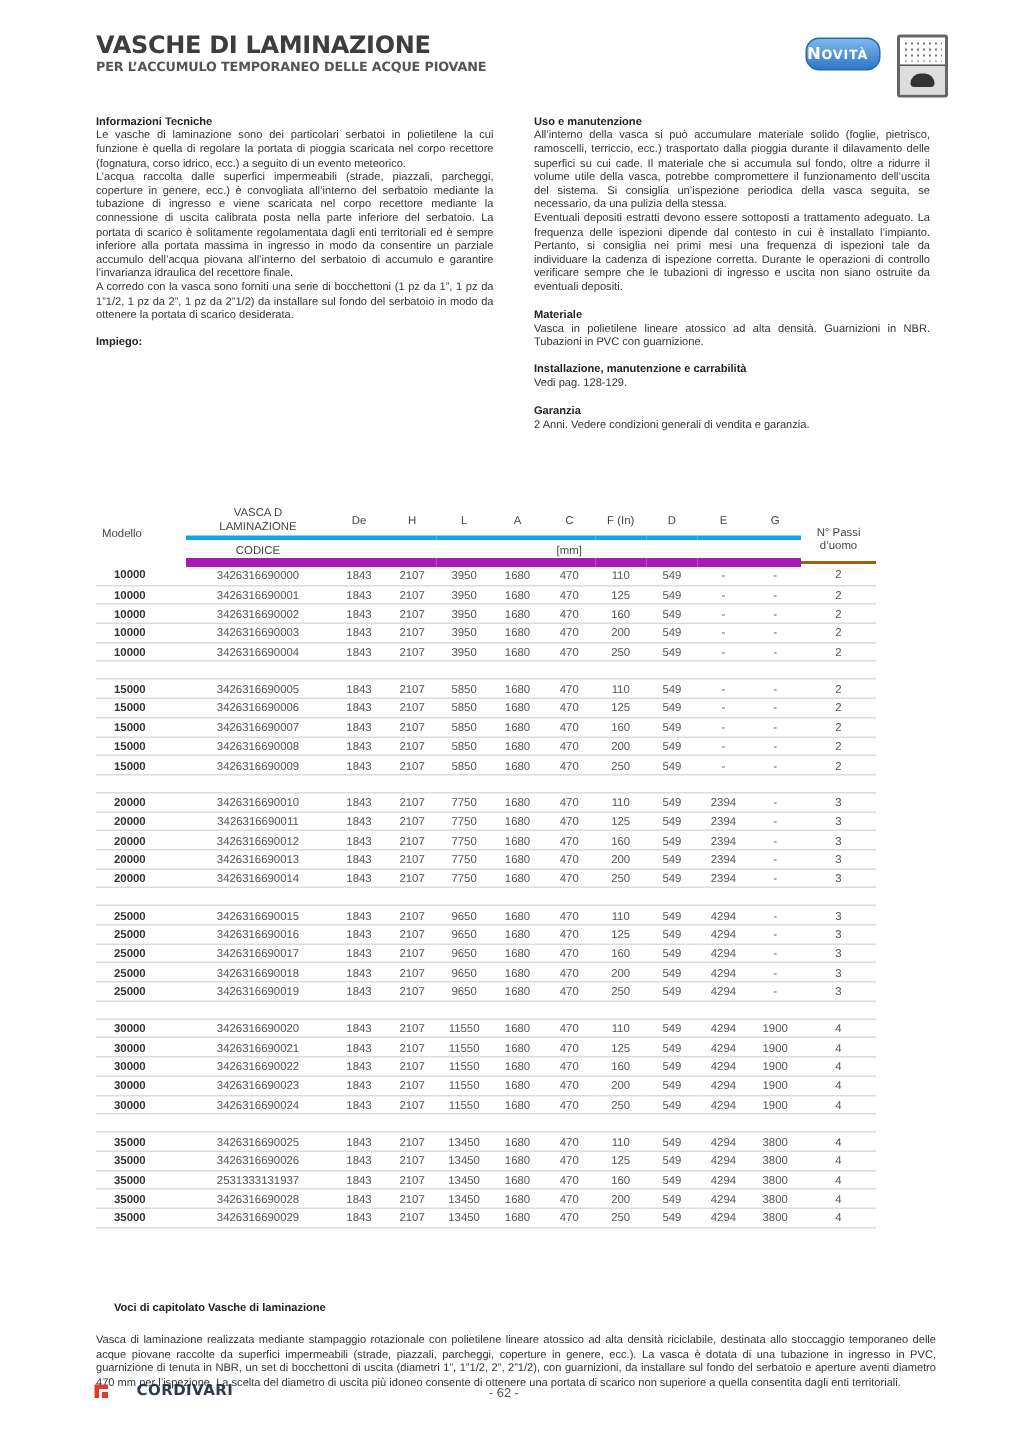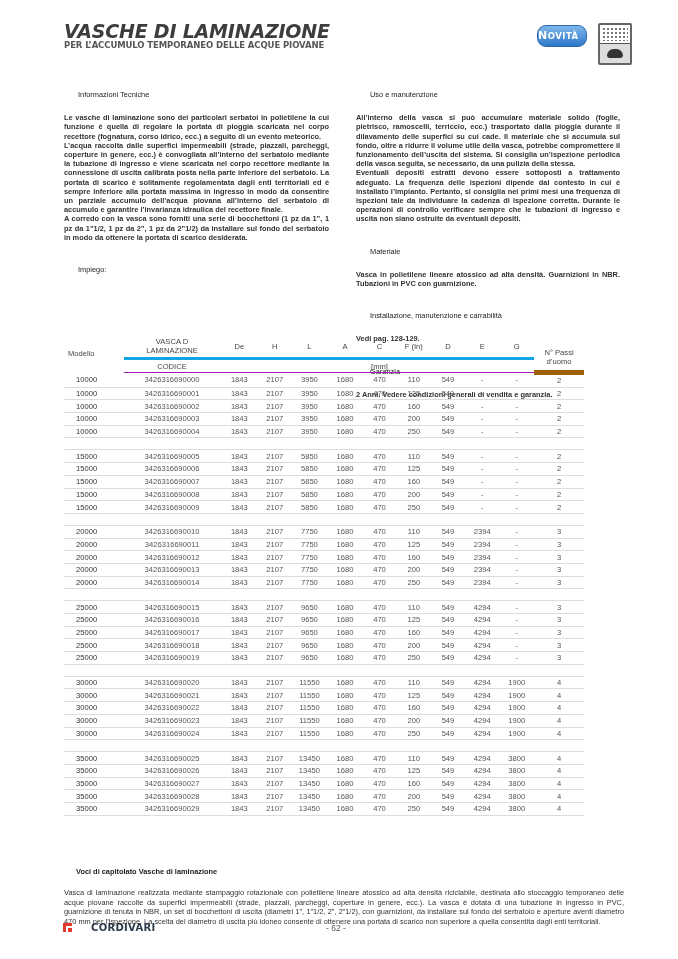--- a/index.html
+++ b/index.html
@@ -4,7 +4,7 @@
 <style>
   html, body { margin:0; padding:0; background:#ffffff; }
   body { width:678px; height:959px; position:relative; font-family:"Liberation Sans", sans-serif; color:#3a3a3a; overflow:hidden; }
-  .title { position:absolute; left:64px; top:20px; font-family:"DejaVu Sans", sans-serif; font-weight:bold; font-size:19px; color:#3d3d3d; letter-spacing:-0.2px;font-style:italic; }
+  .title { position:absolute; left:64px; top:20px; font-family:"DejaVu Sans", sans-serif; font-weight:bold; font-size:16px; color:#3d3d3d; letter-spacing:-0.2px; }
   .subtitle { position:absolute; left:64px; top:40px; font-family:"DejaVu Sans", sans-serif; font-size:8.5px; font-weight:bold; color:#555; letter-spacing:-0.1px; }
   .badge { position:absolute; left:537px; top:25px; width:48px; height:20px; border-radius:9px; background:linear-gradient(#7fb7ea,#2c78c9); border:1px solid #2a67ae; color:#fff; font-size:11px; font-weight:bold; text-align:left; line-height:20px; font-family:"DejaVu Sans", sans-serif; letter-spacing:0.5px; }
   .badge .small { font-size:8.5px; }

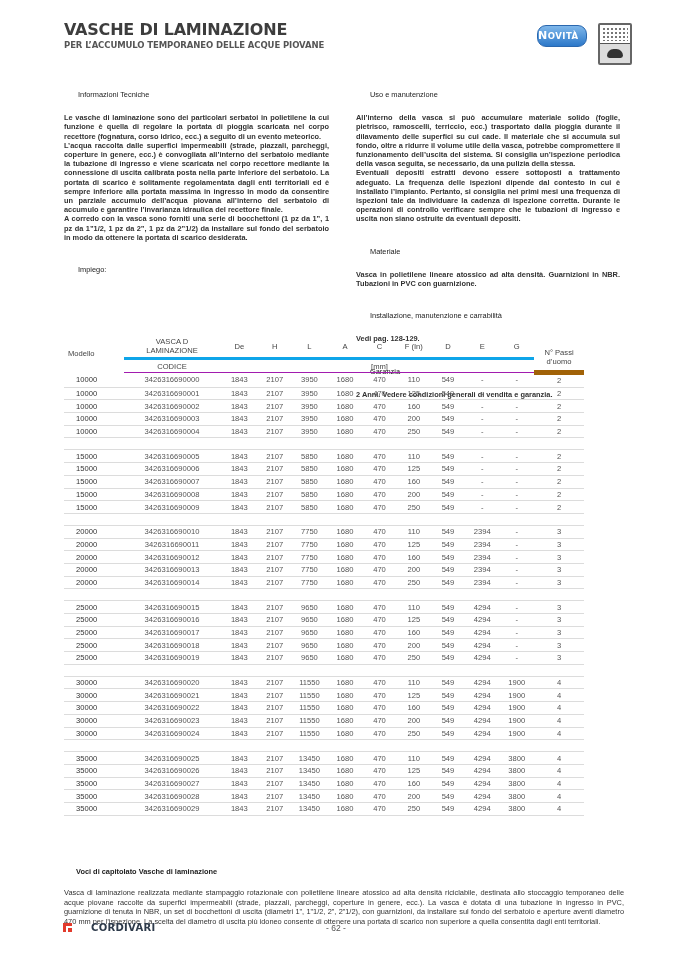--- a/index.html
+++ b/index.html
@@ -13,7 +13,7 @@
   .tank-icon .ground { position:absolute; left:0; right:0; top:18px; bottom:0; background:#ddd; border-top:1px solid #555; }
   .tank-icon .tank { position:absolute; left:7px; top:24px; width:16px; height:9px; background:#333; border-radius:8px 8px 3px 3px; }
   .col { position:absolute; font-size:7.4px; line-height:9.2px; text-align:justify; color:#333; }
-  .col h4 { margin:14px; font-size:7.4px; font-weight:normal; color:#222; }
+  .col h4 { margin:0; font-size:7.4px; font-weight:bold; color:#222; }
   .col p { margin:0;font-weight:bold; }
   .col .gap { height:9px; }
   .left-col { left:64px; top:76px; width:265px; }

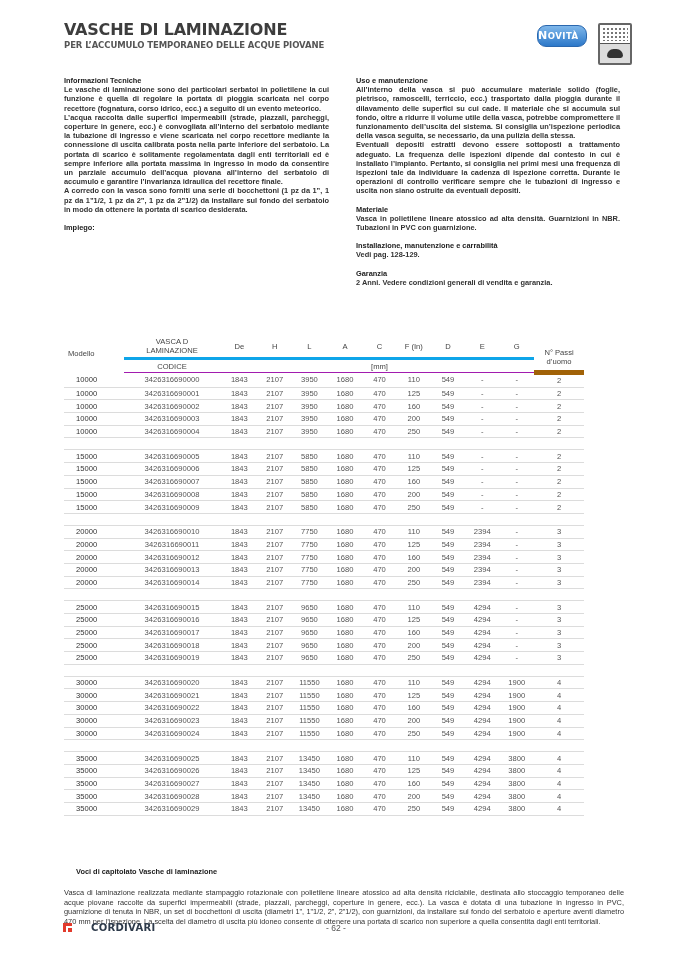--- a/index.html
+++ b/index.html
@@ -14,7 +14,7 @@
   .tank-icon .tank { position:absolute; left:7px; top:24px; width:16px; height:9px; background:#333; border-radius:8px 8px 3px 3px; }
   .col { position:absolute; font-size:7.4px; line-height:9.2px; text-align:justify; color:#333; }
   .col h4 { margin:0; font-size:7.4px; font-weight:bold; color:#222; }
-  .col p { margin:0;font-weight:bold; }
+  .col p { margin:0; }
   .col .gap { height:9px; }
   .left-col { left:64px; top:76px; width:265px; }
   .right-col { left:356px; top:76px; width:264px; }

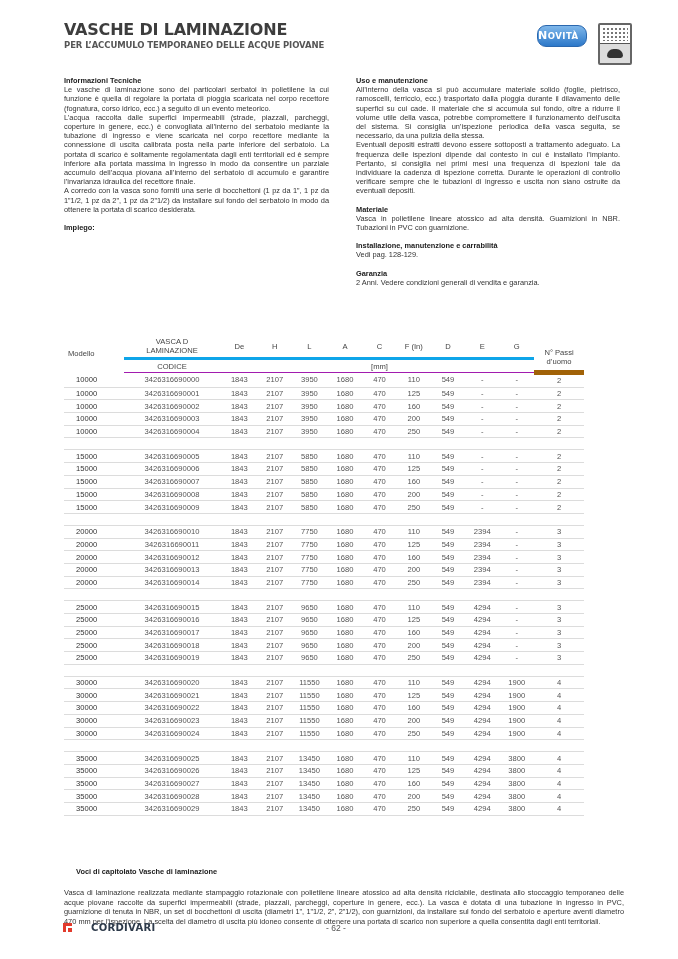--- a/index.html
+++ b/index.html
@@ -102,7 +102,7 @@
       <th class="line">D</th>
       <th class="line">E</th>
       <th class="line">G</th>
-      <th rowspan="2" style="border-bottom:5px solid #a16207;padding-top:8px;">N° Passi d’uomo</th>
+      <th rowspan="2" style="border-bottom:2px solid #a16207;padding-top:8px;">N° Passi d’uomo</th>
     </tr>
     <tr class="hdr2">
       <th>CODICE</th>

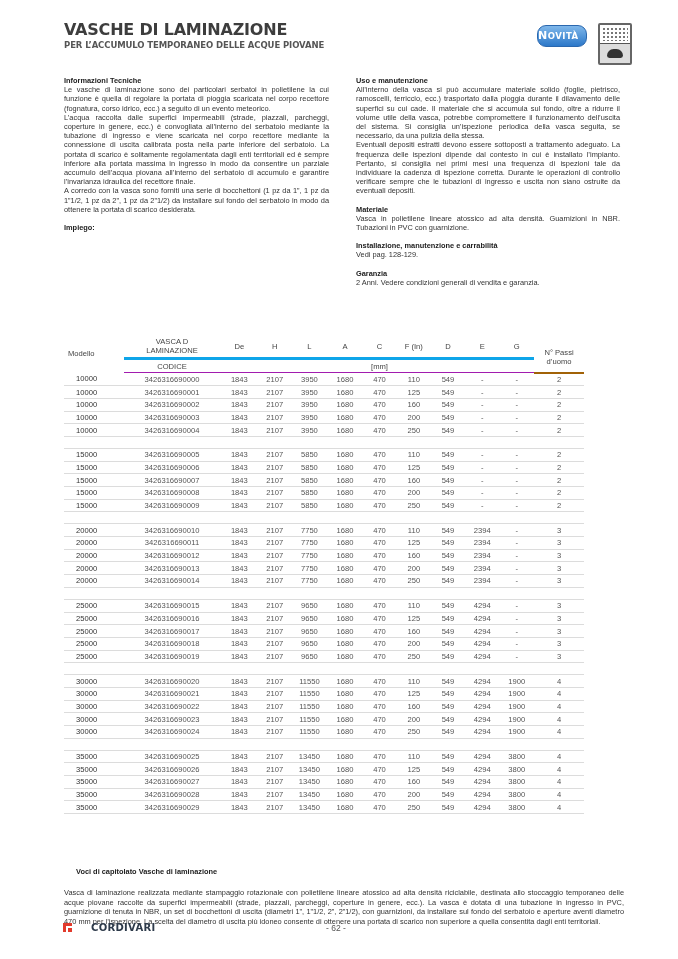--- a/index.html
+++ b/index.html
@@ -23,7 +23,7 @@
   table.spec thead th { border-bottom:none; color:#444; }
   table.spec .hdr1 th { height:22px; vertical-align:middle; }
   table.spec .hdr1 th.line { border-bottom:3px solid #0ea5e9; }
-  table.spec .hdr2 th { height:12px; border-bottom:1px solid #a21caf; }
+  table.spec .hdr2 th { height:12px; border-bottom:6px solid #a21caf; }
   table.spec td.model { font-weight:normal; color:#333; text-align:left; padding-left:12px; }
   table.spec tr.spacer td { height:11px; border-bottom:1px solid #dcdcdc; }
   .voci { position:absolute; left:64px; top:855px; width:560px; font-size:7.4px; line-height:9.4px; color:#333; text-align:justify; }

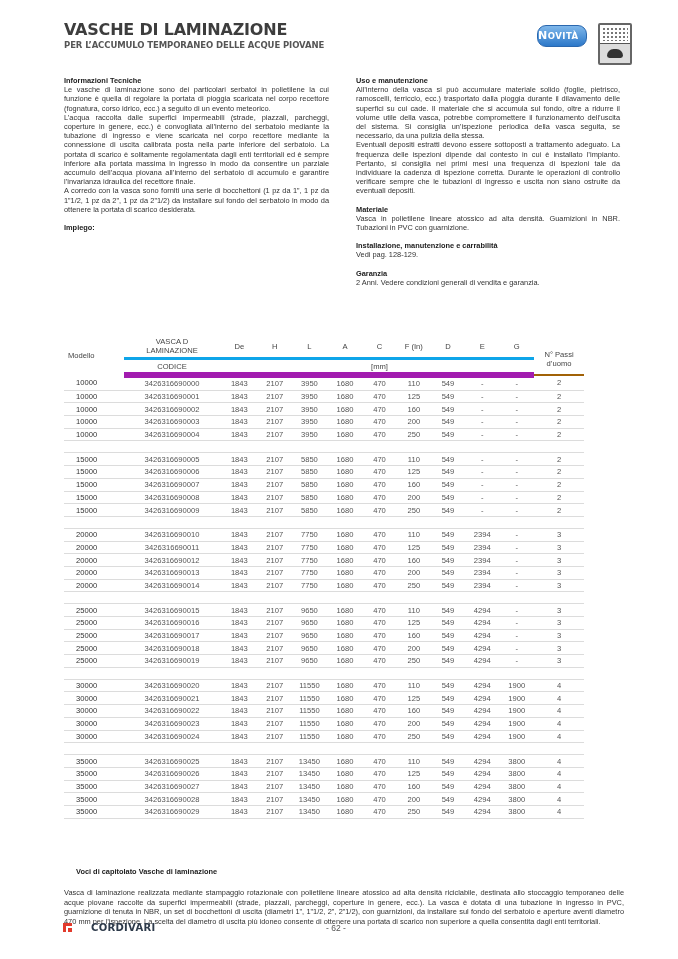--- a/index.html
+++ b/index.html
@@ -24,7 +24,7 @@
   table.spec .hdr1 th { height:22px; vertical-align:middle; }
   table.spec .hdr1 th.line { border-bottom:3px solid #0ea5e9; }
   table.spec .hdr2 th { height:12px; border-bottom:6px solid #a21caf; }
-  table.spec td.model { font-weight:normal; color:#333; text-align:left; padding-left:12px; }
+  table.spec td.model { font-weight:bold; color:#333; text-align:left; padding-left:12px; }
   table.spec tr.spacer td { height:11px; border-bottom:1px solid #dcdcdc; }
   .voci { position:absolute; left:64px; top:855px; width:560px; font-size:7.4px; line-height:9.4px; color:#333; text-align:justify; }
   .voci h4 { margin:12px; font-size:7.4px; font-weight:bold; color:#222; }

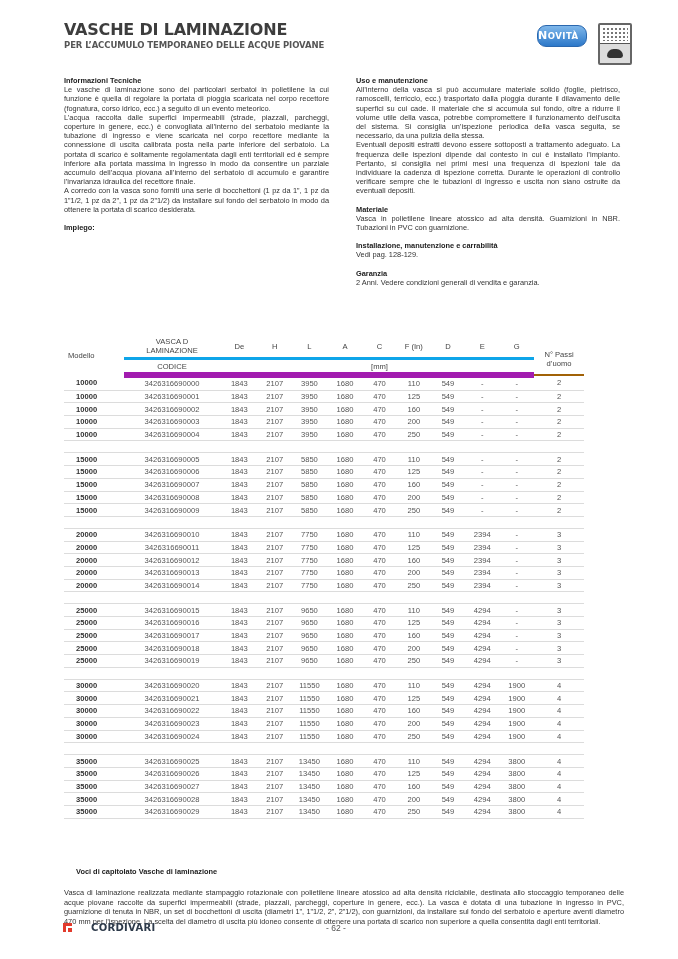--- a/index.html
+++ b/index.html
@@ -513,7 +513,7 @@
       </tr>
       <tr>
         <td class="model">35000</td>
-        <td>3426316690027</td>
+        <td>2531333131937</td>
         <td>1843</td>
         <td>2107</td>
         <td>13450</td>

